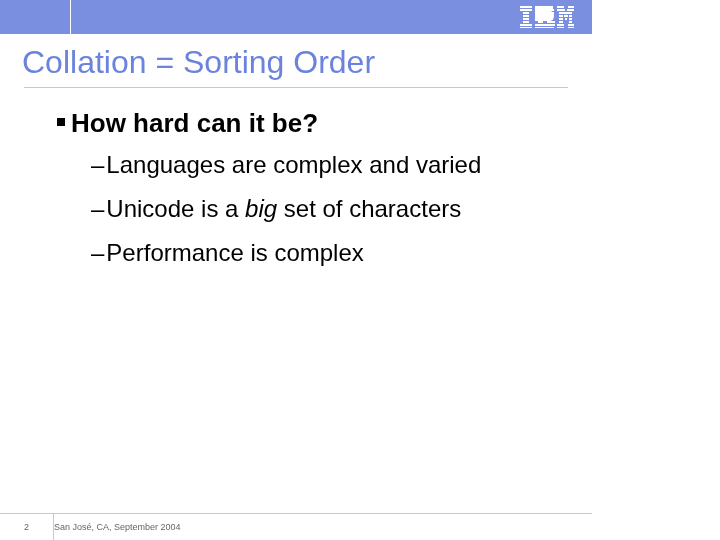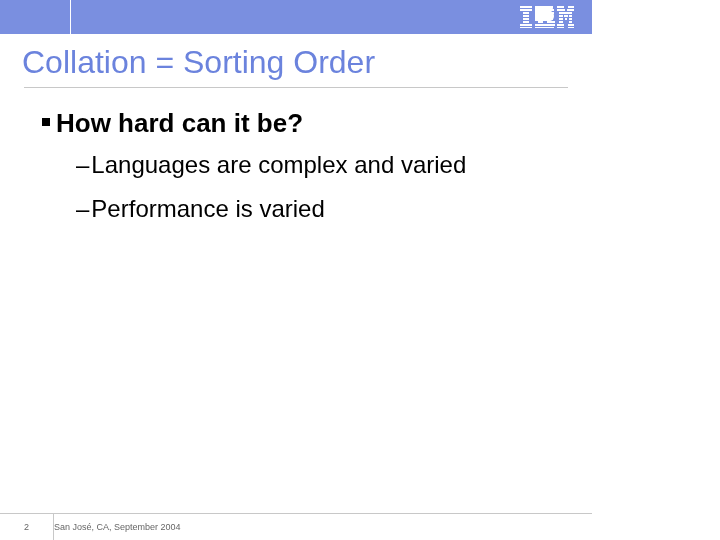--- a/index.html
+++ b/index.html
@@ -10,7 +10,7 @@
   .logo { position: absolute; top: 6px; right: 18px; fill: #fff; }
   .hrule { height: 1px; background: #c8c8c8; width: 92%; margin: 0 auto; }
   .title { color: #6b83dd; font-size: 32px; font-weight: 400; padding: 10px 0 6px 22px; text-align: left; }
-  .body { padding: 20px 22px 0 42px; }
+  .body { padding: 20px 22px 0 57px; }
   .level1 { display: flex; align-items: flex-start; margin-bottom: 12px; }
   .sqbullet { width: 8px; height: 8px; background: #000; margin-top: 10px; margin-right: 6px; flex-shrink: 0; }
   .level1-text { font-size: 26px; font-weight: 700; color: #000; }

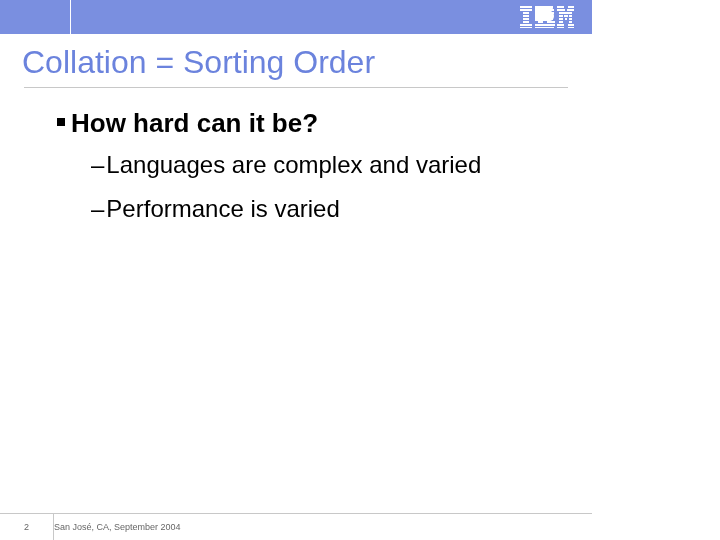--- a/index.html
+++ b/index.html
@@ -90,6 +90,9 @@
       <span class="dash">–</span><span>Languages are complex and varied</span>
     </div>
 
+    <div class="level3">
+      <span class="dash">–</span><span>Unicode is a </span><span class="italic">big</span><span> set of characters</span>
+    </div>
 
     <div class="level3">
       <span class="dash">–</span><span>Performance is varied</span>

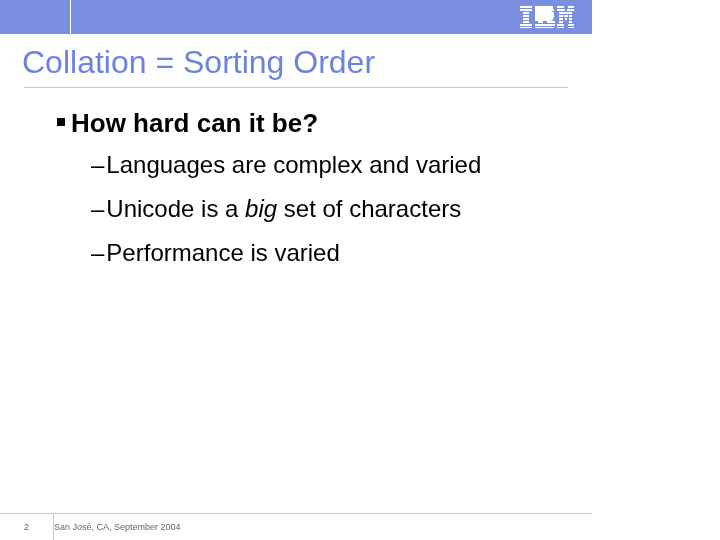--- a/index.html
+++ b/index.html
@@ -95,7 +95,7 @@
     </div>
 
     <div class="level3">
-      <span class="dash">–</span><span>Performance is varied</span>
+      <span class="dash">–</span><span>Performance is complex</span>
     </div>
 
   </div>

